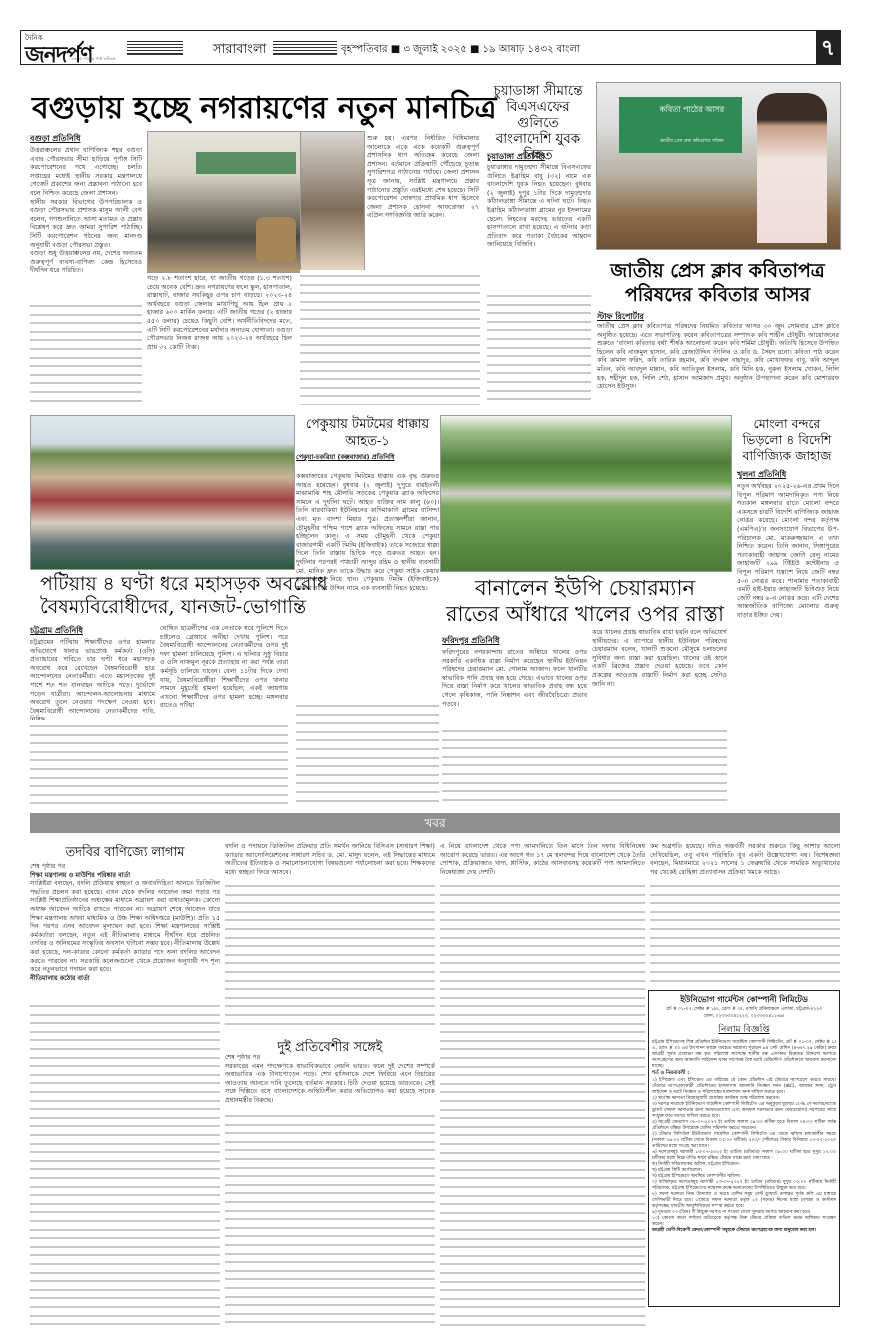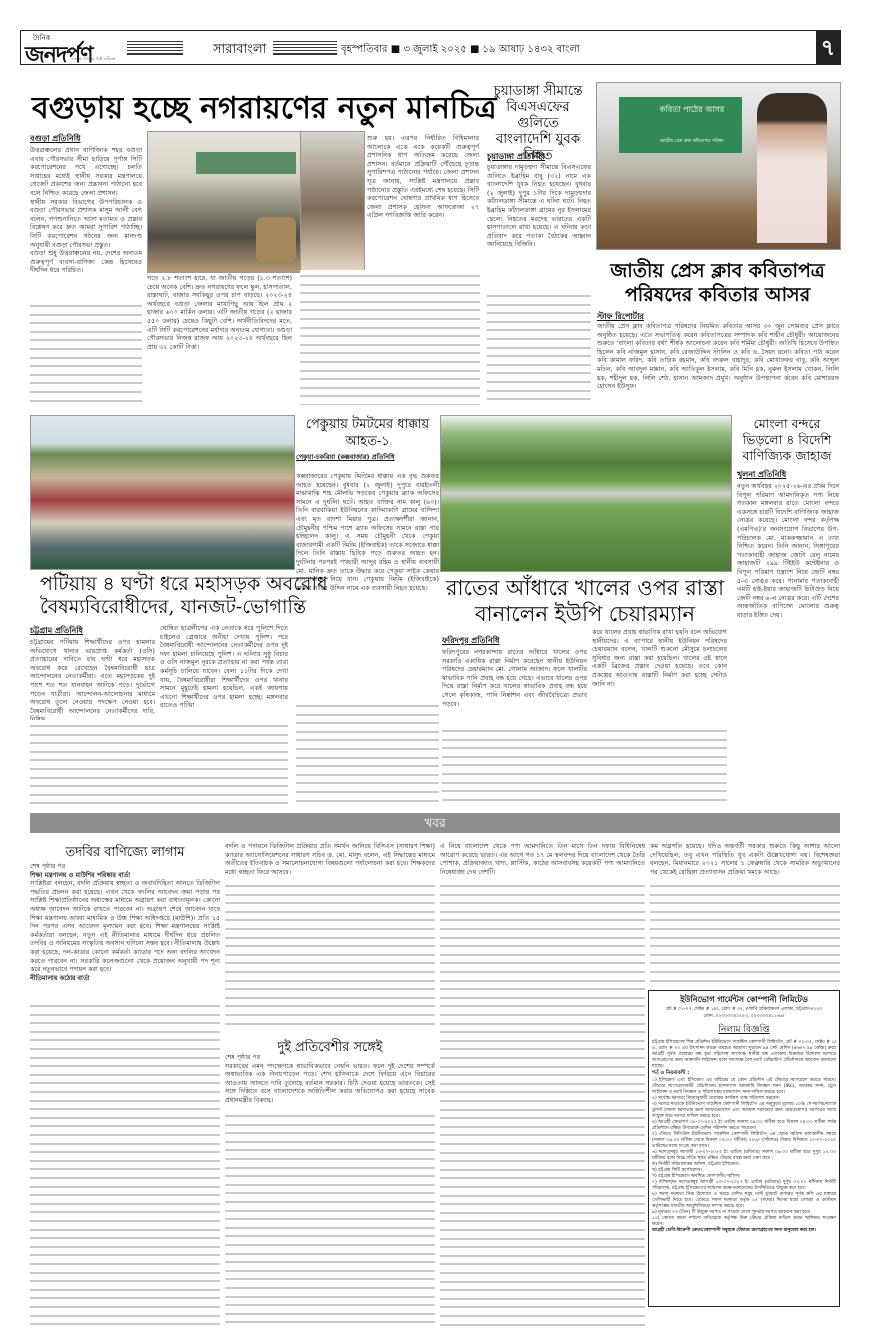--- a/index.html
+++ b/index.html
@@ -6,7 +6,7 @@
   body{width:870px;height:1337px;position:relative;overflow:hidden;font-family:"DejaVu Sans",sans-serif;color:#111;}
   .abs{position:absolute;}
   .masthead{left:20px;top:30px;width:819px;height:33px;border:1px solid #222;}
-  .logo-small{left:4px;top:1px;font-size:7px;margin-left:8px;}
+  .logo-small{left:4px;top:1px;font-size:7px;}
   .logo{left:4px;top:6px;font-size:22px;font-weight:bold;font-family:"DejaVu Serif",serif;letter-spacing:-1px;}
   .logo-tag{left:50px;top:25px;font-size:4px;color:#444;}
   .rules{height:12px;border-top:1px solid #333;border-bottom:1px solid #333;background:repeating-linear-gradient(#fff 0,#fff 2px,#333 2px,#333 3px);}

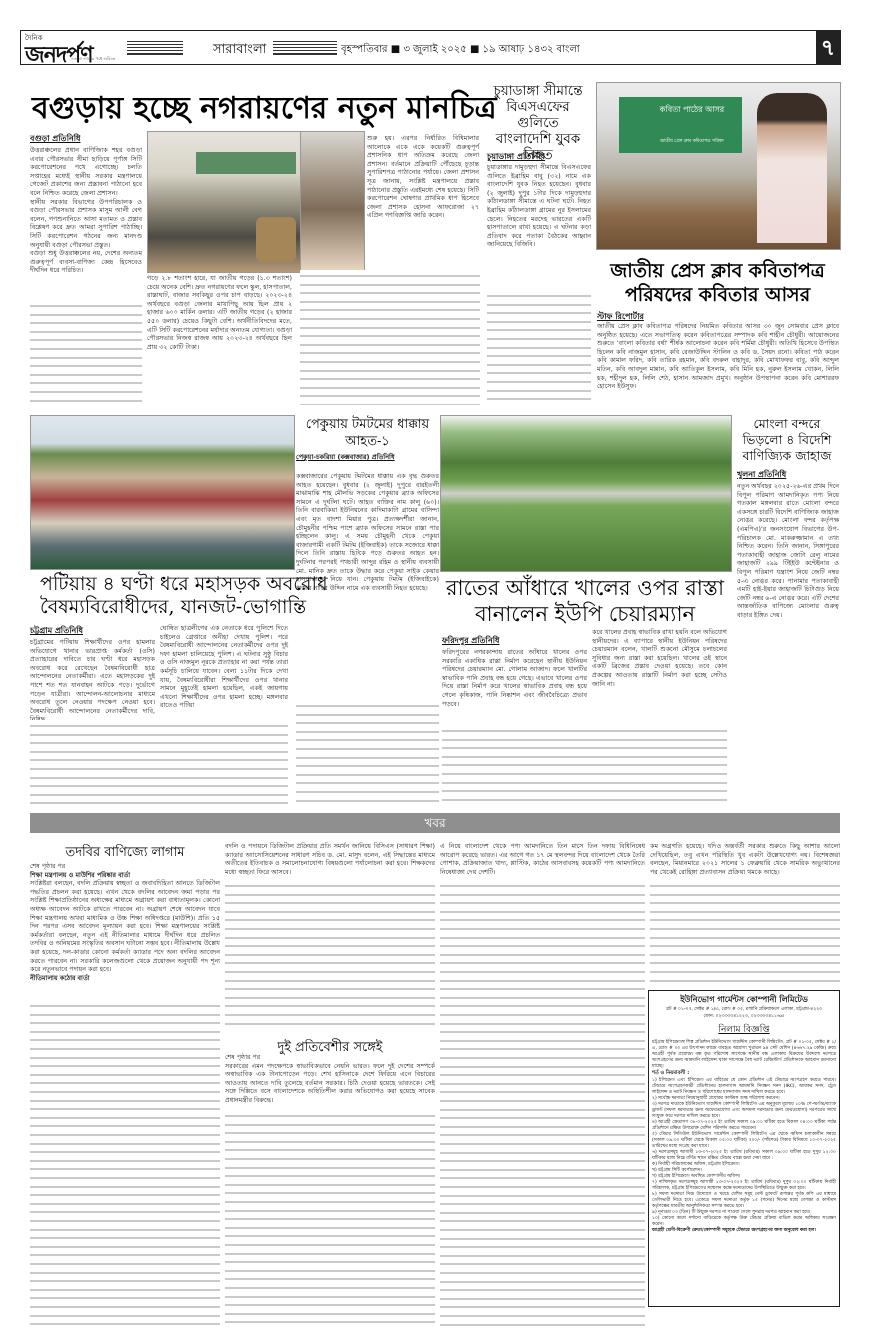--- a/index.html
+++ b/index.html
@@ -87,8 +87,8 @@
 
 <div class="abs photo" style="left:440px;top:415px;width:290px;height:155px;background:linear-gradient(180deg,#f0f4f0 0%,#9bbf86 10%,#4f7d3a 30%,#6ea04f 42%,#cfd0c8 50%,#79a85b 58%,#5f8f45 80%,#4d7a37 100%);"></div>
 <div class="abs headline" style="left:440px;top:575px;width:290px;font-size:21px;line-height:26px;text-align:center;font-weight:normal;">
+  <div style="white-space:nowrap;">বানালেন ইউপি চেয়ারম্যান</div>
   <div style="white-space:nowrap;">রাতের আঁধারে খালের ওপর রাস্তা</div>
-  <div style="white-space:nowrap;">বানালেন ইউপি চেয়ারম্যান</div>
 </div>
 <div class="abs byline" style="left:442px;top:634px;">ফরিদপুর প্রতিনিধি</div>
 <div class="abs body" style="left:442px;top:648px;width:145px;">ফরিদপুরের নগরকান্দায় রাতের আঁধারে খালের ওপর সরকারি একাধিক রাস্তা নির্মাণ করেছেন স্থানীয় ইউনিয়ন পরিষদের চেয়ারম্যান মো. গোলাম আজাদ। ফলে খালটির স্বাভাবিক পানি প্রবাহ বন্ধ হয়ে গেছে। এভাবে খালের ওপর দিয়ে রাস্তা নির্মাণ করে খালের স্বাভাবিক প্রবাহ বন্ধ হয়ে গেলে কৃষিকাজ, পানি নিষ্কাশন এবং জীববৈচিত্র্যে প্রভাব পড়বে।</div>

